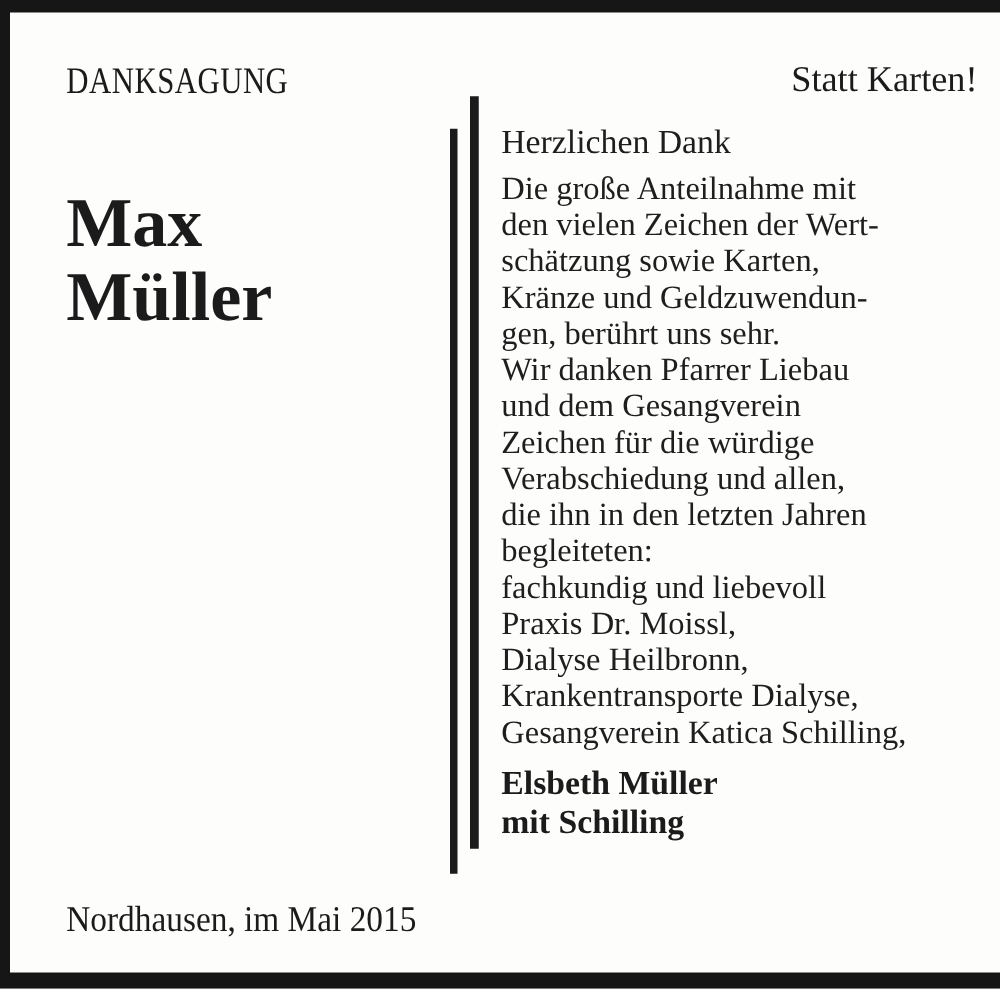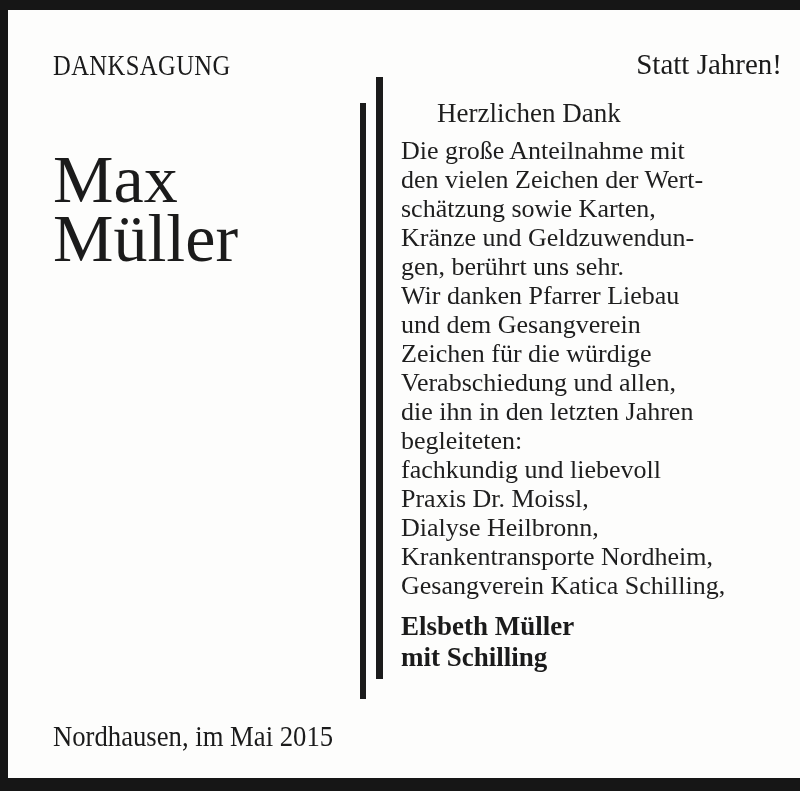--- a/index.html
+++ b/index.html
@@ -106,7 +106,7 @@
 
     <div class="kicker">DANKSAGUNG</div>
 
-    <div class="note-right">Statt Jahren!</div>
+    <div class="note-right">Statt Karten!</div>
 
     <div class="deceased-name">
       <div>Max</div>

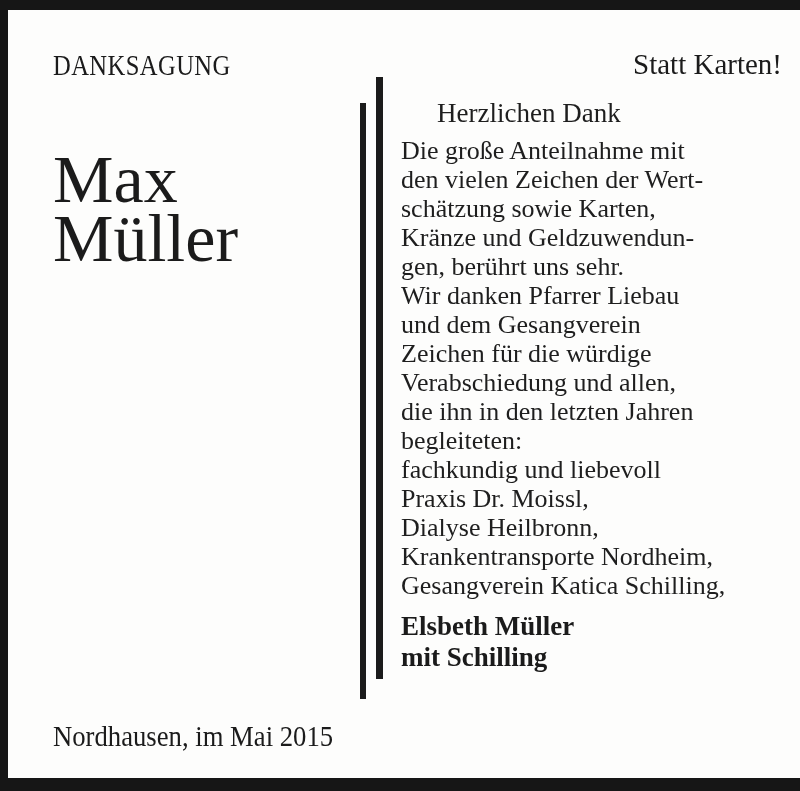--- a/index.html
+++ b/index.html
@@ -68,7 +68,6 @@
     line-height: 30px;
     margin-bottom: 8px;
     white-space: nowrap;
-    margin-left: 36px;
   }
 
   .body-line {

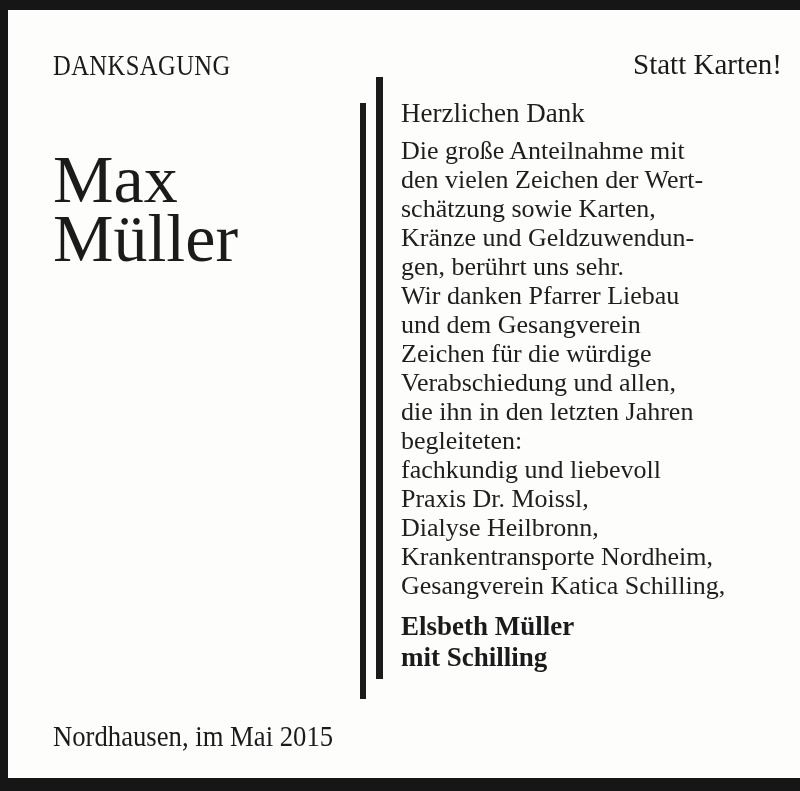--- a/index.html
+++ b/index.html
@@ -42,9 +42,9 @@
   .deceased-name {
     position: absolute;
     left: 45px; top: 140px;
-    font-size: 68px;
+    font-size: 56px;
     line-height: 59px;
-    font-weight: normal;
+    font-weight: bold;
     color: #1b1b1b;
     letter-spacing: 0px;
   }

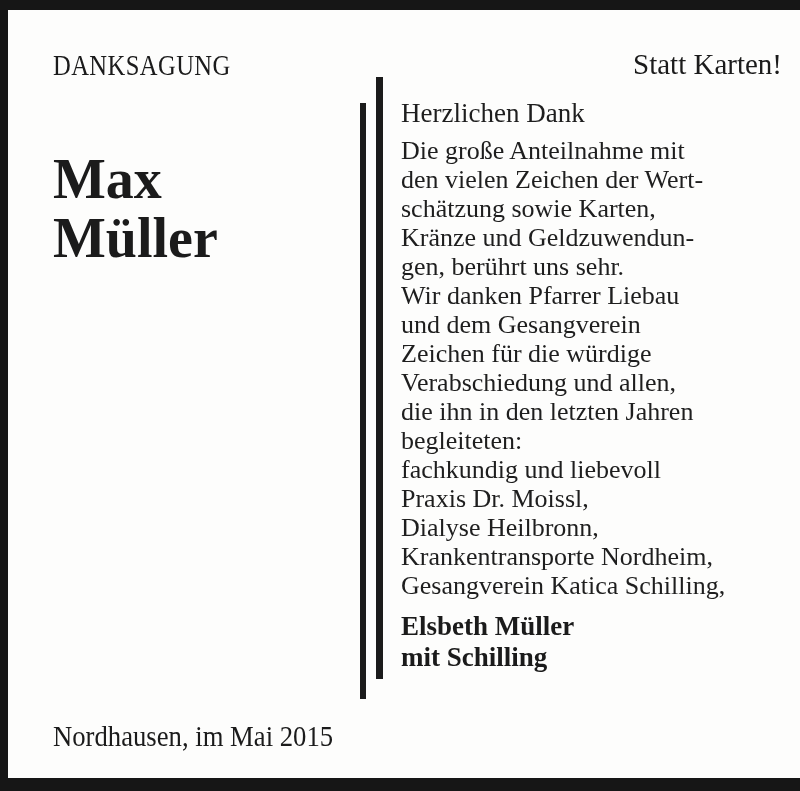--- a/index.html
+++ b/index.html
@@ -134,7 +134,7 @@
         <div class="body-line">fachkundig und liebevoll</div>
         <div class="body-line">Praxis Dr. Moissl,</div>
         <div class="body-line">Dialyse Heilbronn,</div>
-        <div class="body-line">Krankentransporte Nordheim,</div>
+        <div class="body-line">Krankentransporte Dialyse,</div>
         <div class="body-line">Gesangverein Katica Schilling,</div>
       </div>
 

